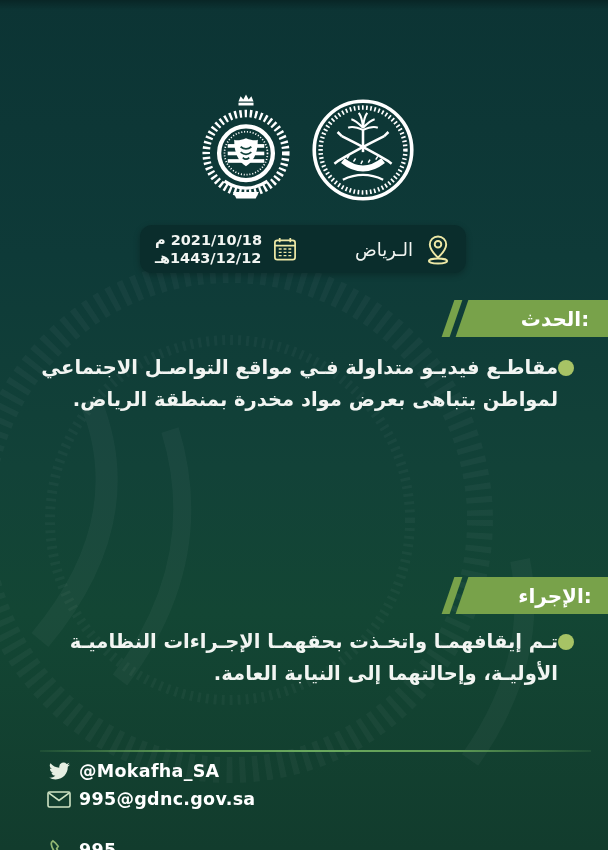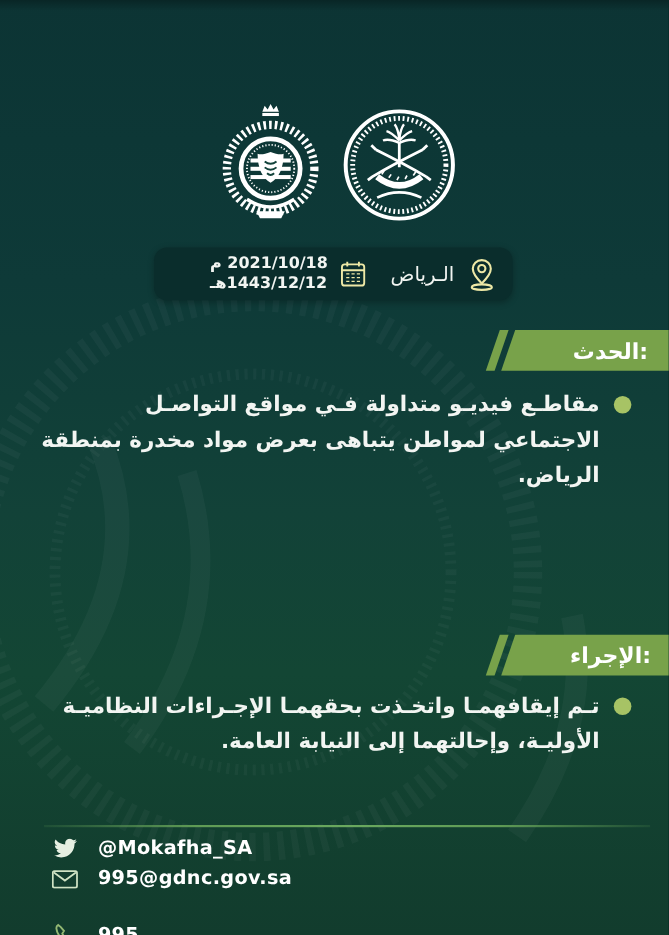--- a/index.html
+++ b/index.html
@@ -26,7 +26,7 @@
   }
   .infobar .city{font-size:18px;font-weight:400;margin-right:12px;letter-spacing:.5px;}
   .infobar .spacer{flex:1;}
-  .dates{margin-right:10px;text-align:left;line-height:18px;font-size:14.5px;font-weight:700;direction:rtl;margin-left:36px;}
+  .dates{margin-right:10px;text-align:left;line-height:18px;font-size:14.5px;font-weight:700;direction:rtl;}
 
   
   .tag{position:absolute;right:0;height:37px;display:flex;direction:ltr;}

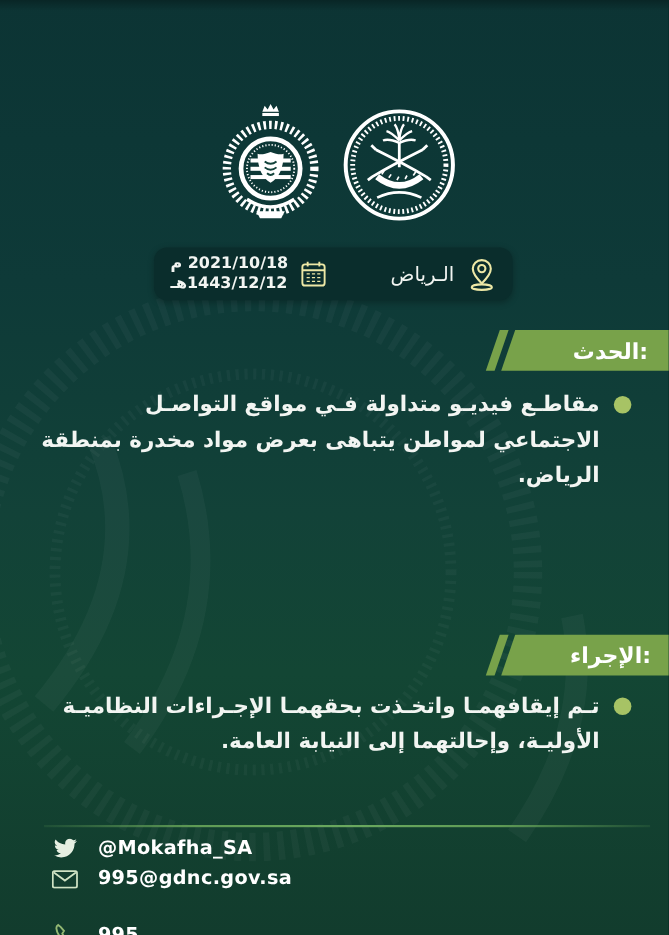--- a/index.html
+++ b/index.html
@@ -39,7 +39,7 @@
   .tag1{top:300px;} .tag2{top:577px;}
 
   
-  .bullet{position:absolute;left:34px;right:34px;direction:rtl;display:flex;gap:13px;}
+  .bullet{position:absolute;left:34px;right:34px;direction:rtl;display:flex;}
   .dot{flex:0 0 16px;width:16px;height:16px;border-radius:50%;background:#a7c365;margin-top:8px;}
   .btxt{flex:1;color:#f2f5f2;font-size:19.5px;line-height:32px;font-weight:700;
     text-align:right;letter-spacing:0;}

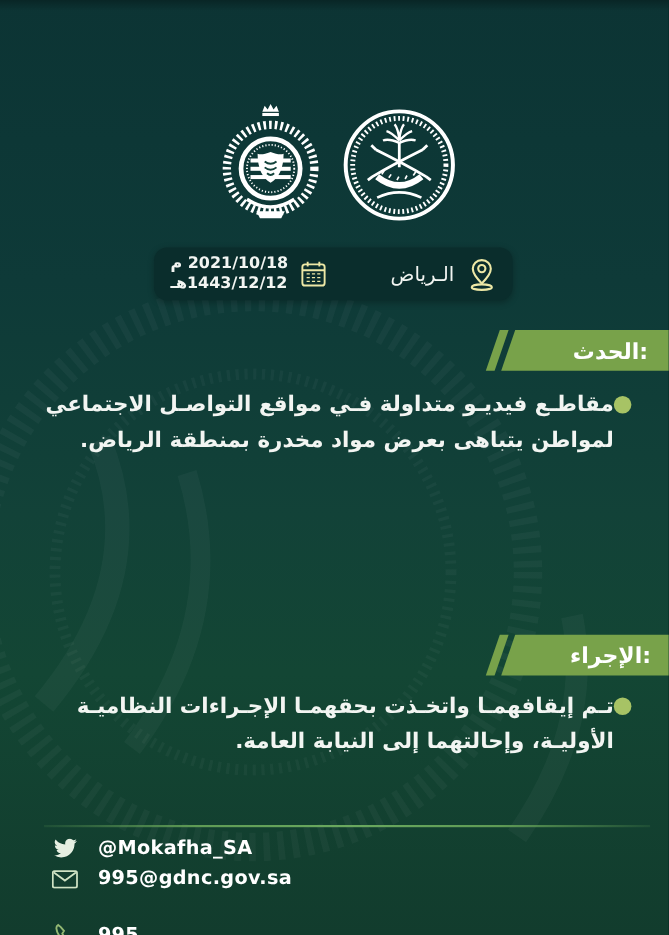--- a/index.html
+++ b/index.html
@@ -48,7 +48,7 @@
   
   .fline{position:absolute;top:750px;left:40px;right:17px;height:2px;
     background:linear-gradient(90deg,rgba(95,155,85,.15),#5f9b55 25%,#6aa95f 50%,#5f9b55 75%,rgba(95,155,85,.15));}
-  .frow{position:absolute;left:46px;display:flex;align-items:center;gap:17px;color:#ffffff;}
+  .frow{position:absolute;left:46px;display:flex;align-items:center;gap:7px;color:#ffffff;}
   .frow .ftxt{font-size:17.5px;font-weight:700;letter-spacing:.3px;direction:ltr;}
   .fr1{top:761px;} .fr2{top:789px;text-align:center;} .fr3{top:815px;margin-top:24px;}
   .ficon{width:26px;display:flex;justify-content:center;}

